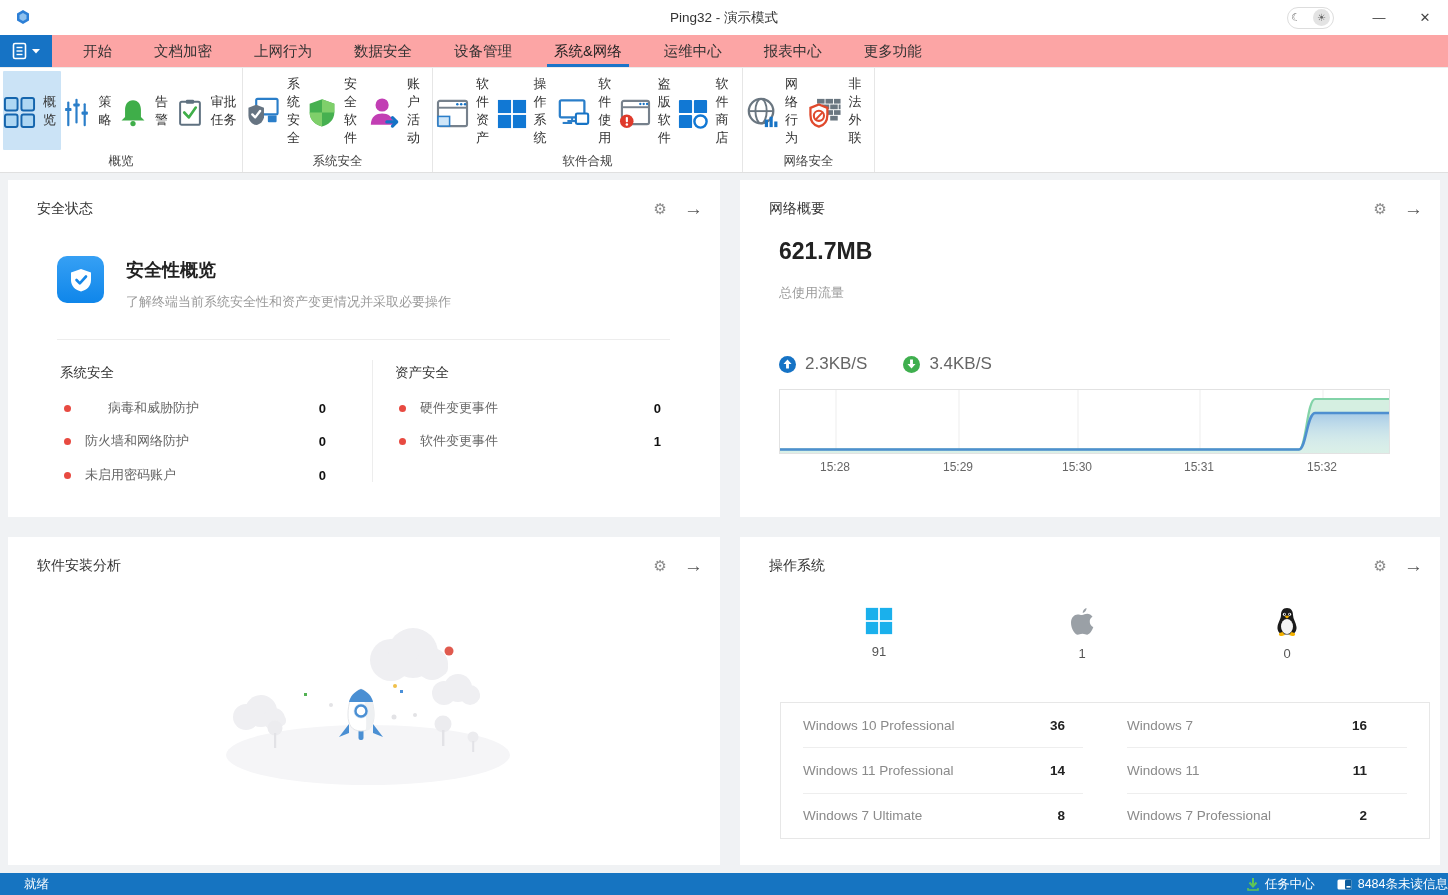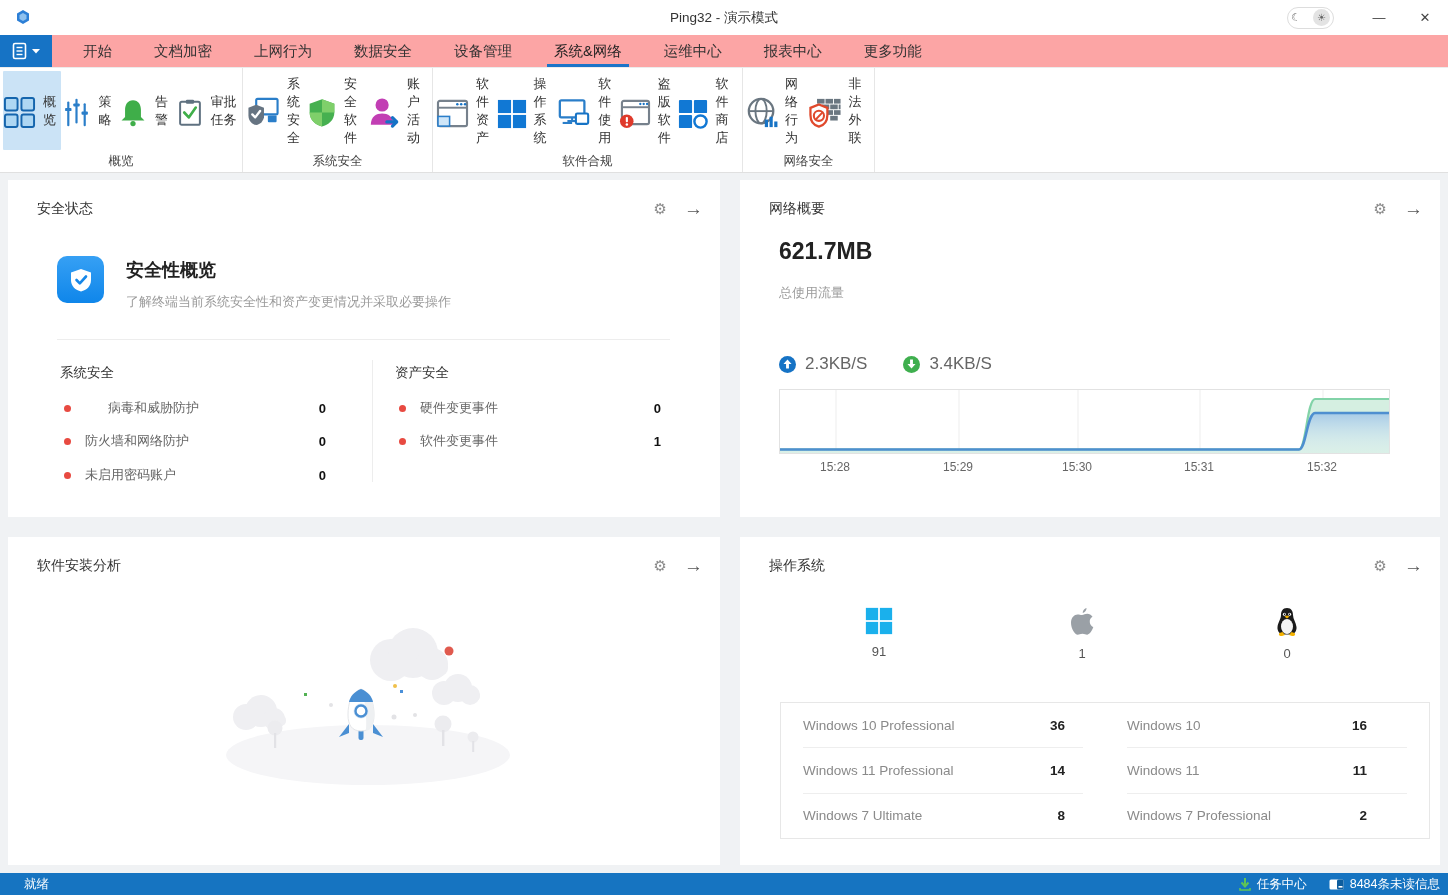--- a/index.html
+++ b/index.html
@@ -573,7 +573,7 @@
       </div>
       <div class="os-col">
         <div class="os-row">
-          <span class="os-label">Windows 10</span>
+          <span class="os-label">Windows 7</span>
           <span class="os-value">16</span>
         </div>
         <div class="os-row">

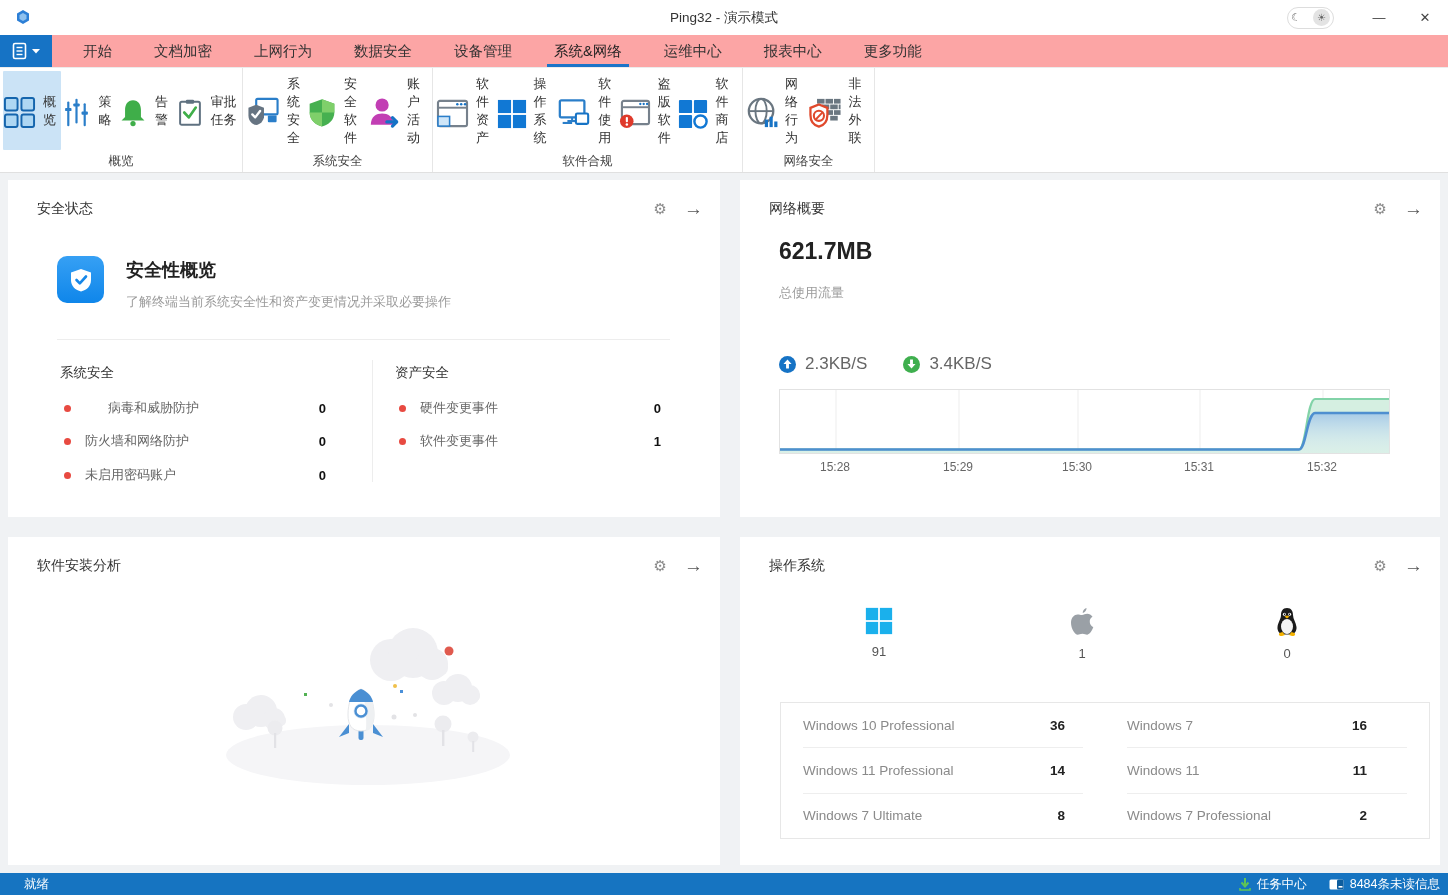--- a/index.html
+++ b/index.html
@@ -88,7 +88,7 @@
   
   .statusbar { height:22px; background:#1674c1; display:flex; align-items:center; color:#fff; font-size:12.5px; }
   .status-left { padding-left:24px; }
-  .status-right { margin-left:auto; display:flex; align-items:center; gap:8px; padding-right:8px; }
+  .status-right { margin-left:auto; display:flex; align-items:center; gap:8px; padding-right:0; }
   .status-item { display:flex; align-items:center; gap:6px; margin-left:14px; }
 </style>
 </head>

